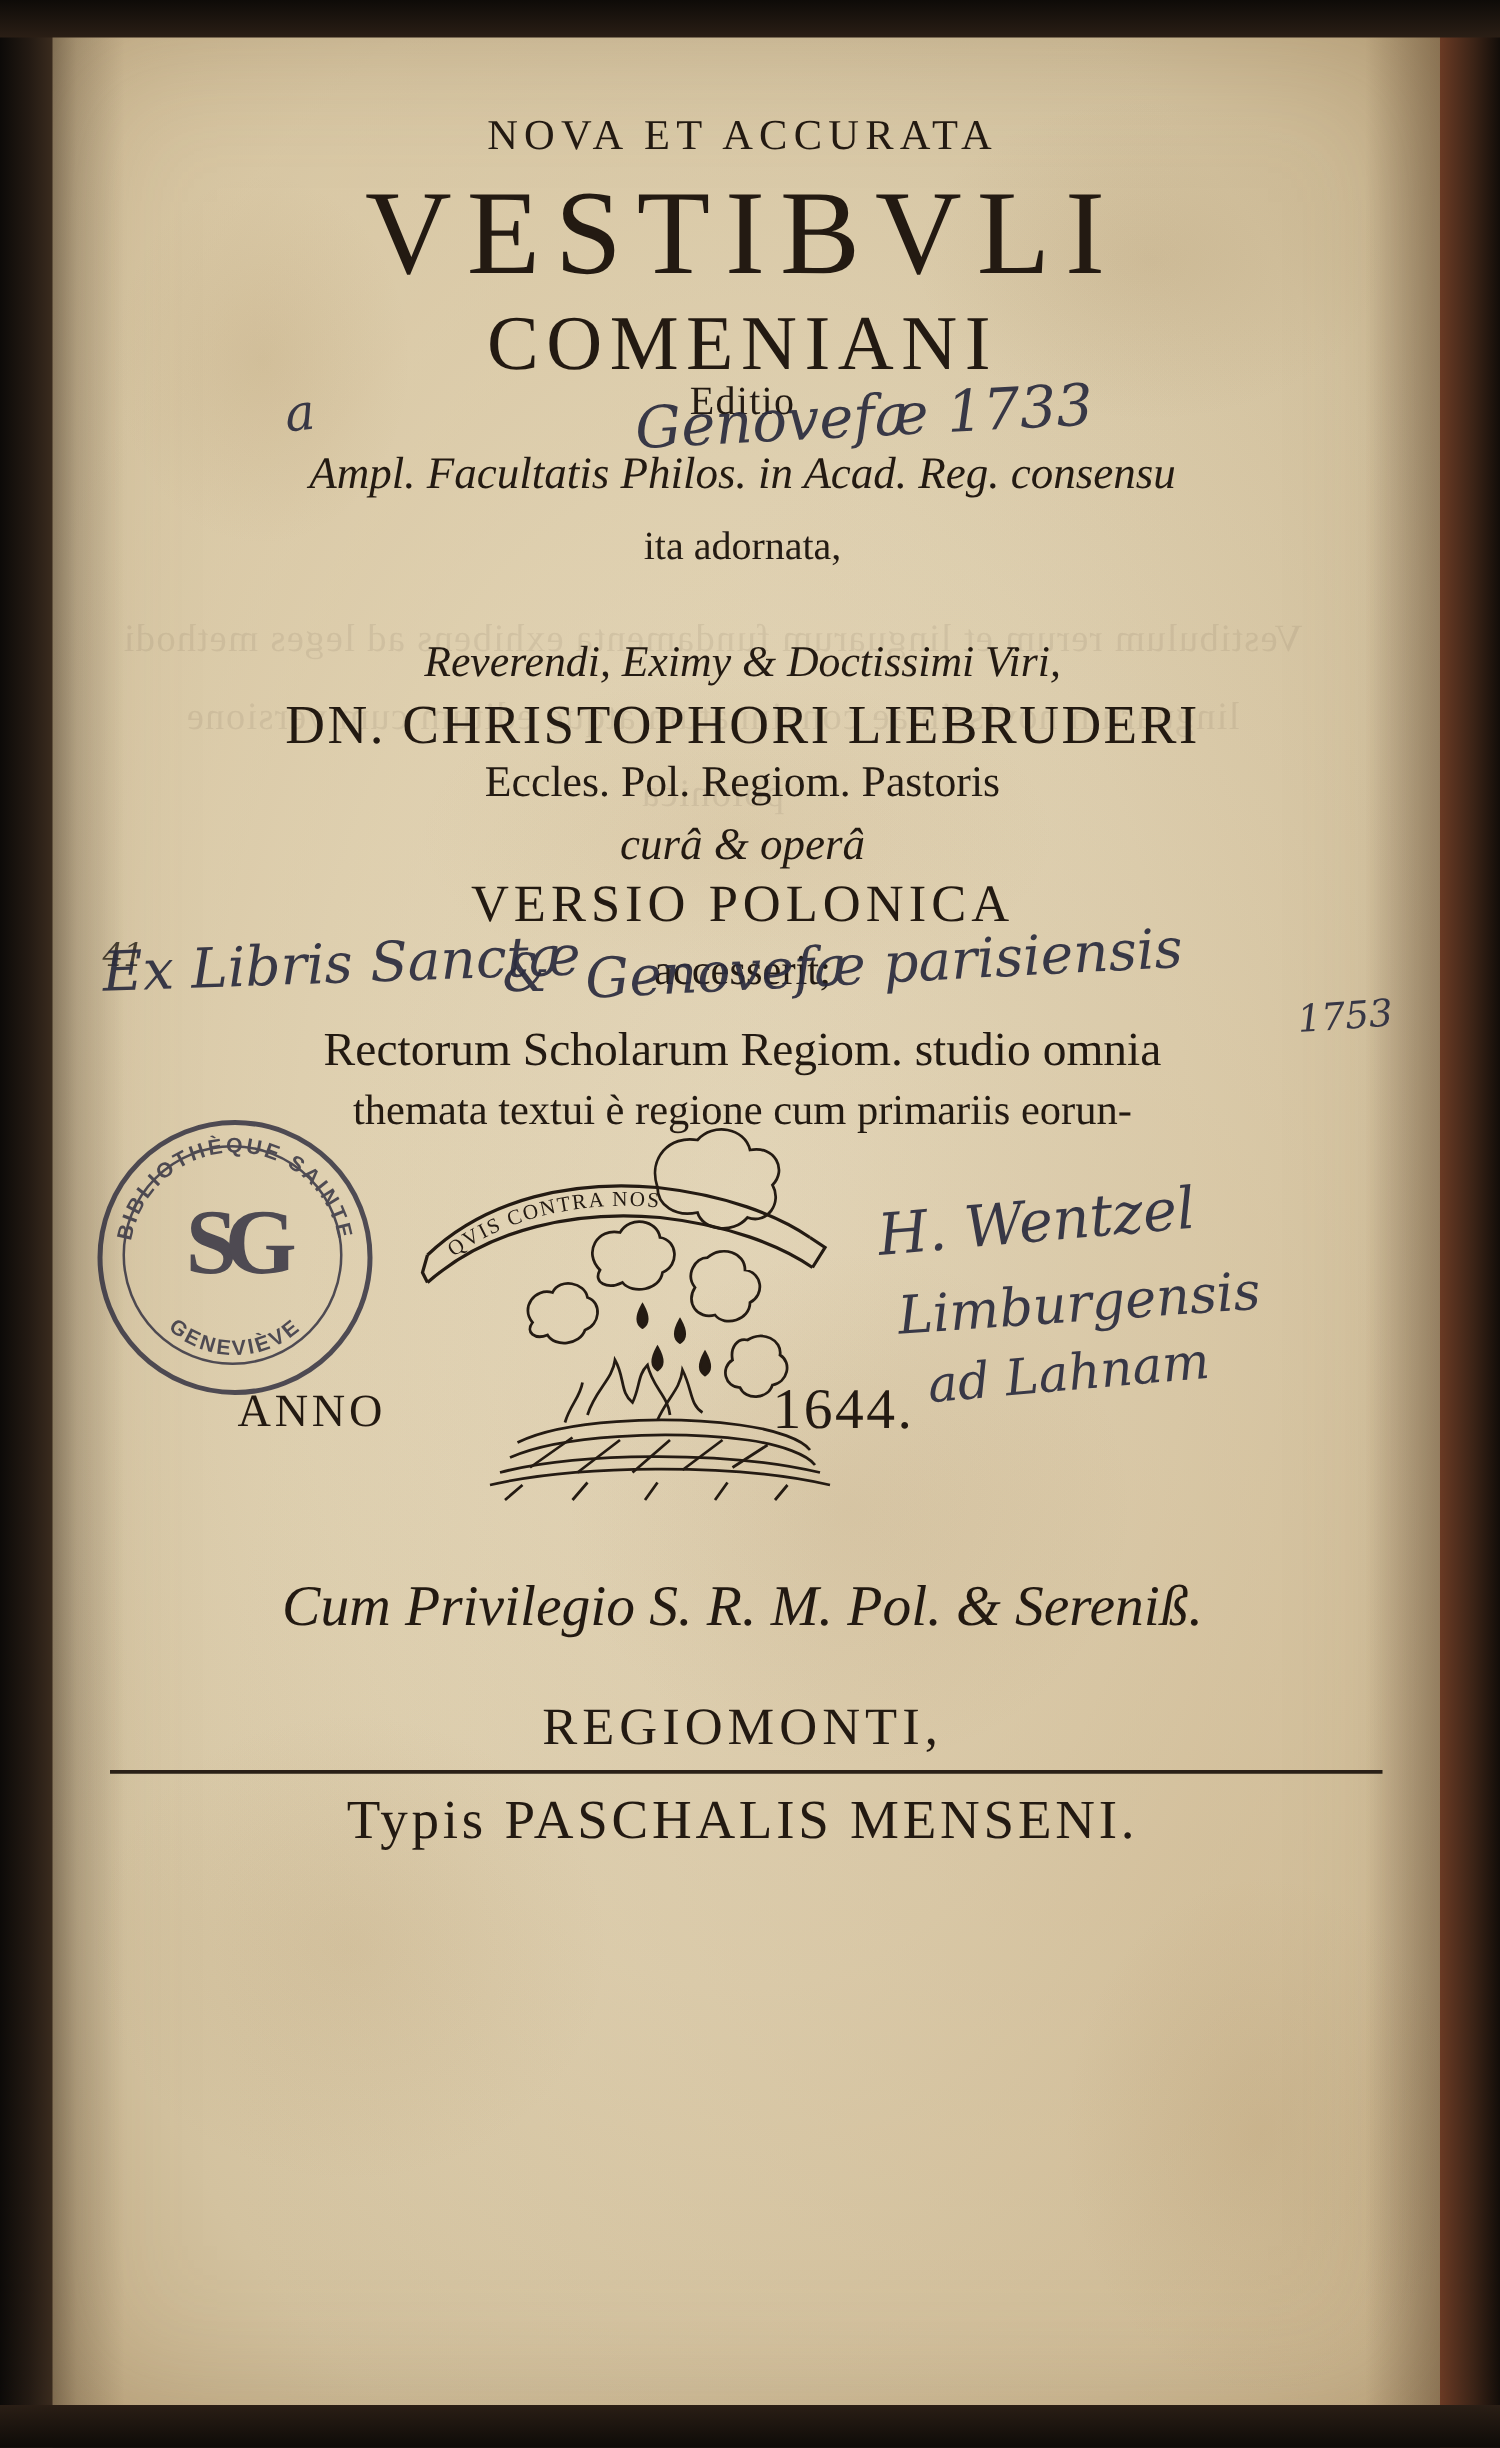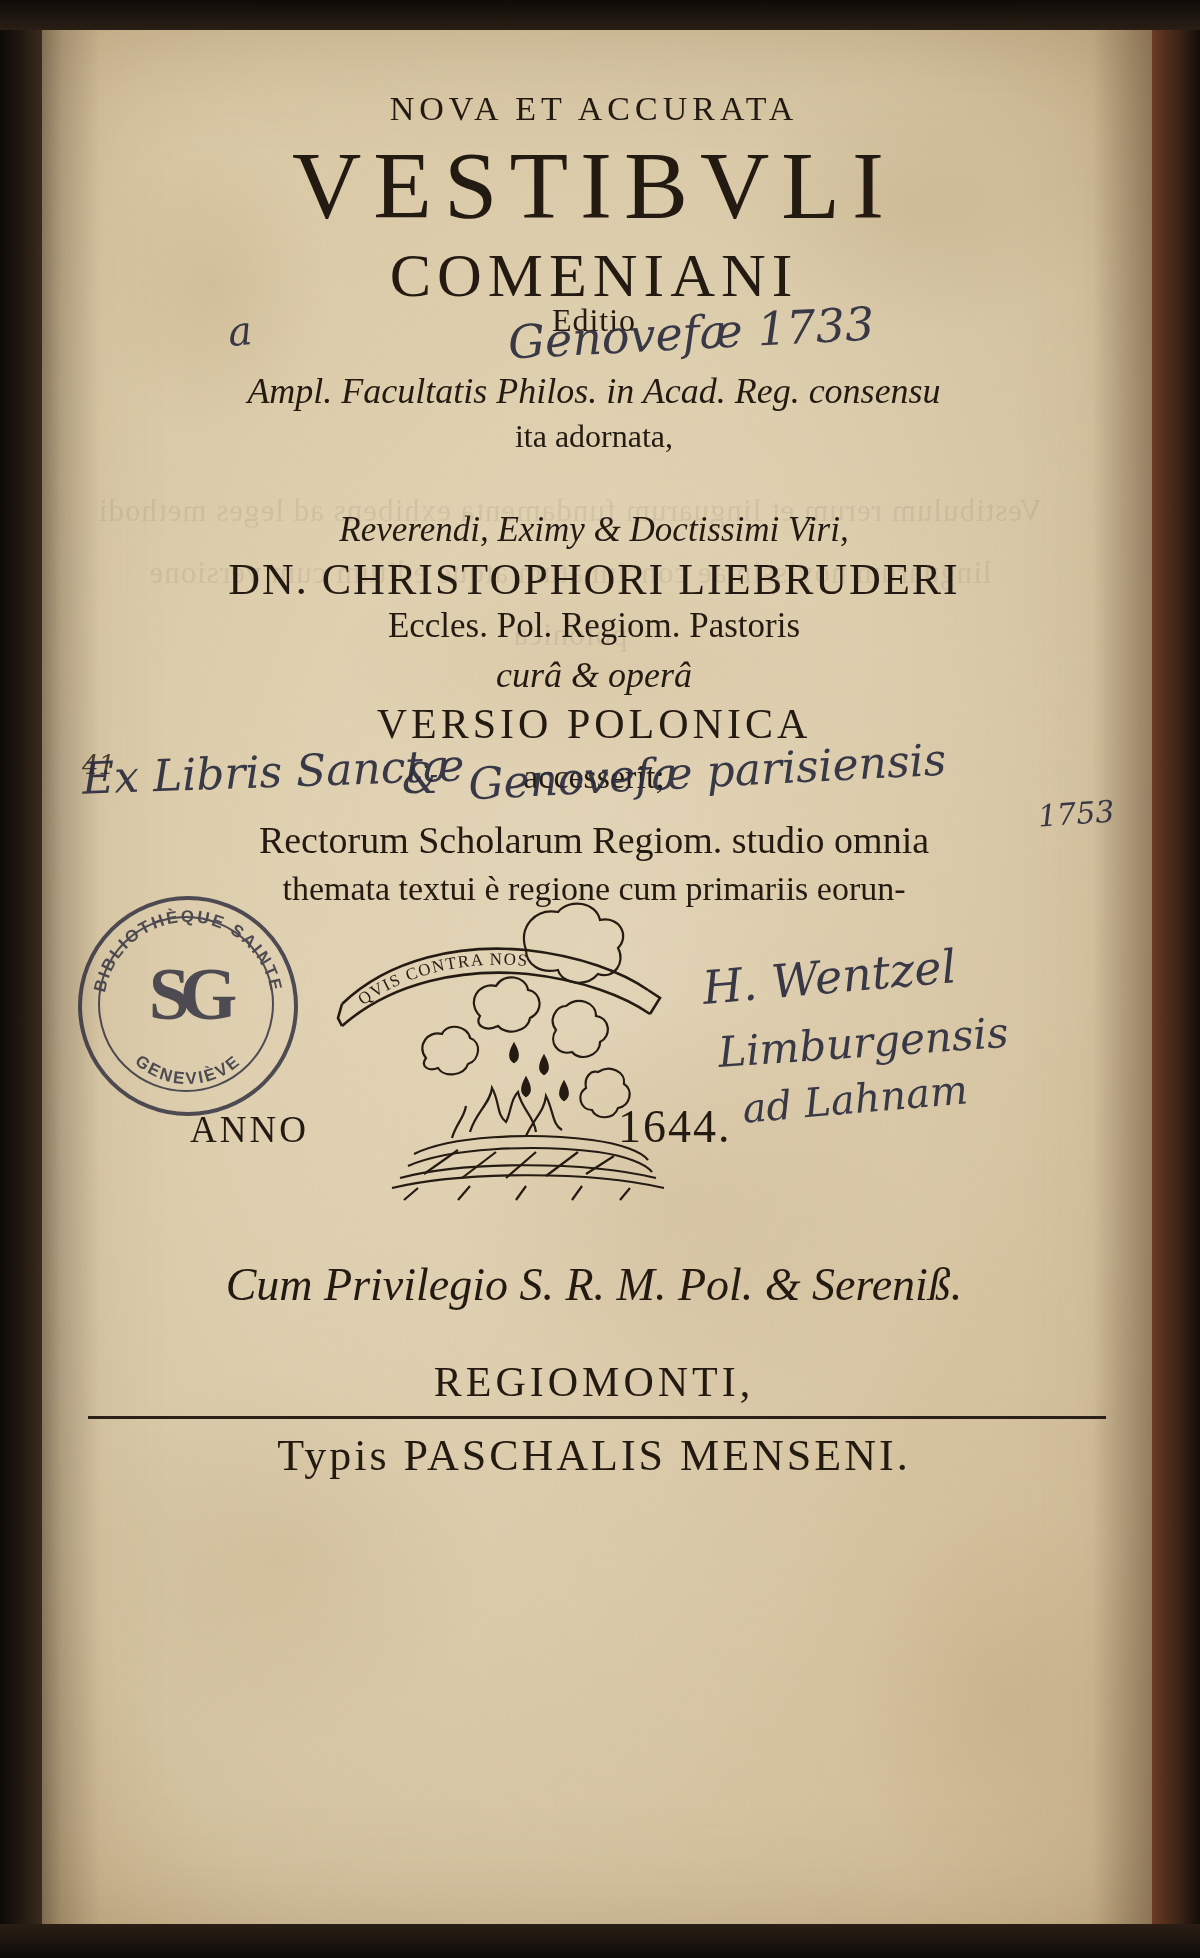--- a/index.html
+++ b/index.html
@@ -247,7 +247,7 @@
 
     <div class="line rom" style="top:284px; font-size:32px; letter-spacing:1px;">Editio</div>
 
-    <div class="line ital" style="top:352px; font-size:36px;">Ampl. Facultatis Philos. in Acad. Reg. consensu</div>
+    <div class="line ital" style="top:339px; font-size:36px;">Ampl. Facultatis Philos. in Acad. Reg. consensu</div>
 
     <div class="line rom-sm" style="top:400px;">ita adornata,</div>
 

